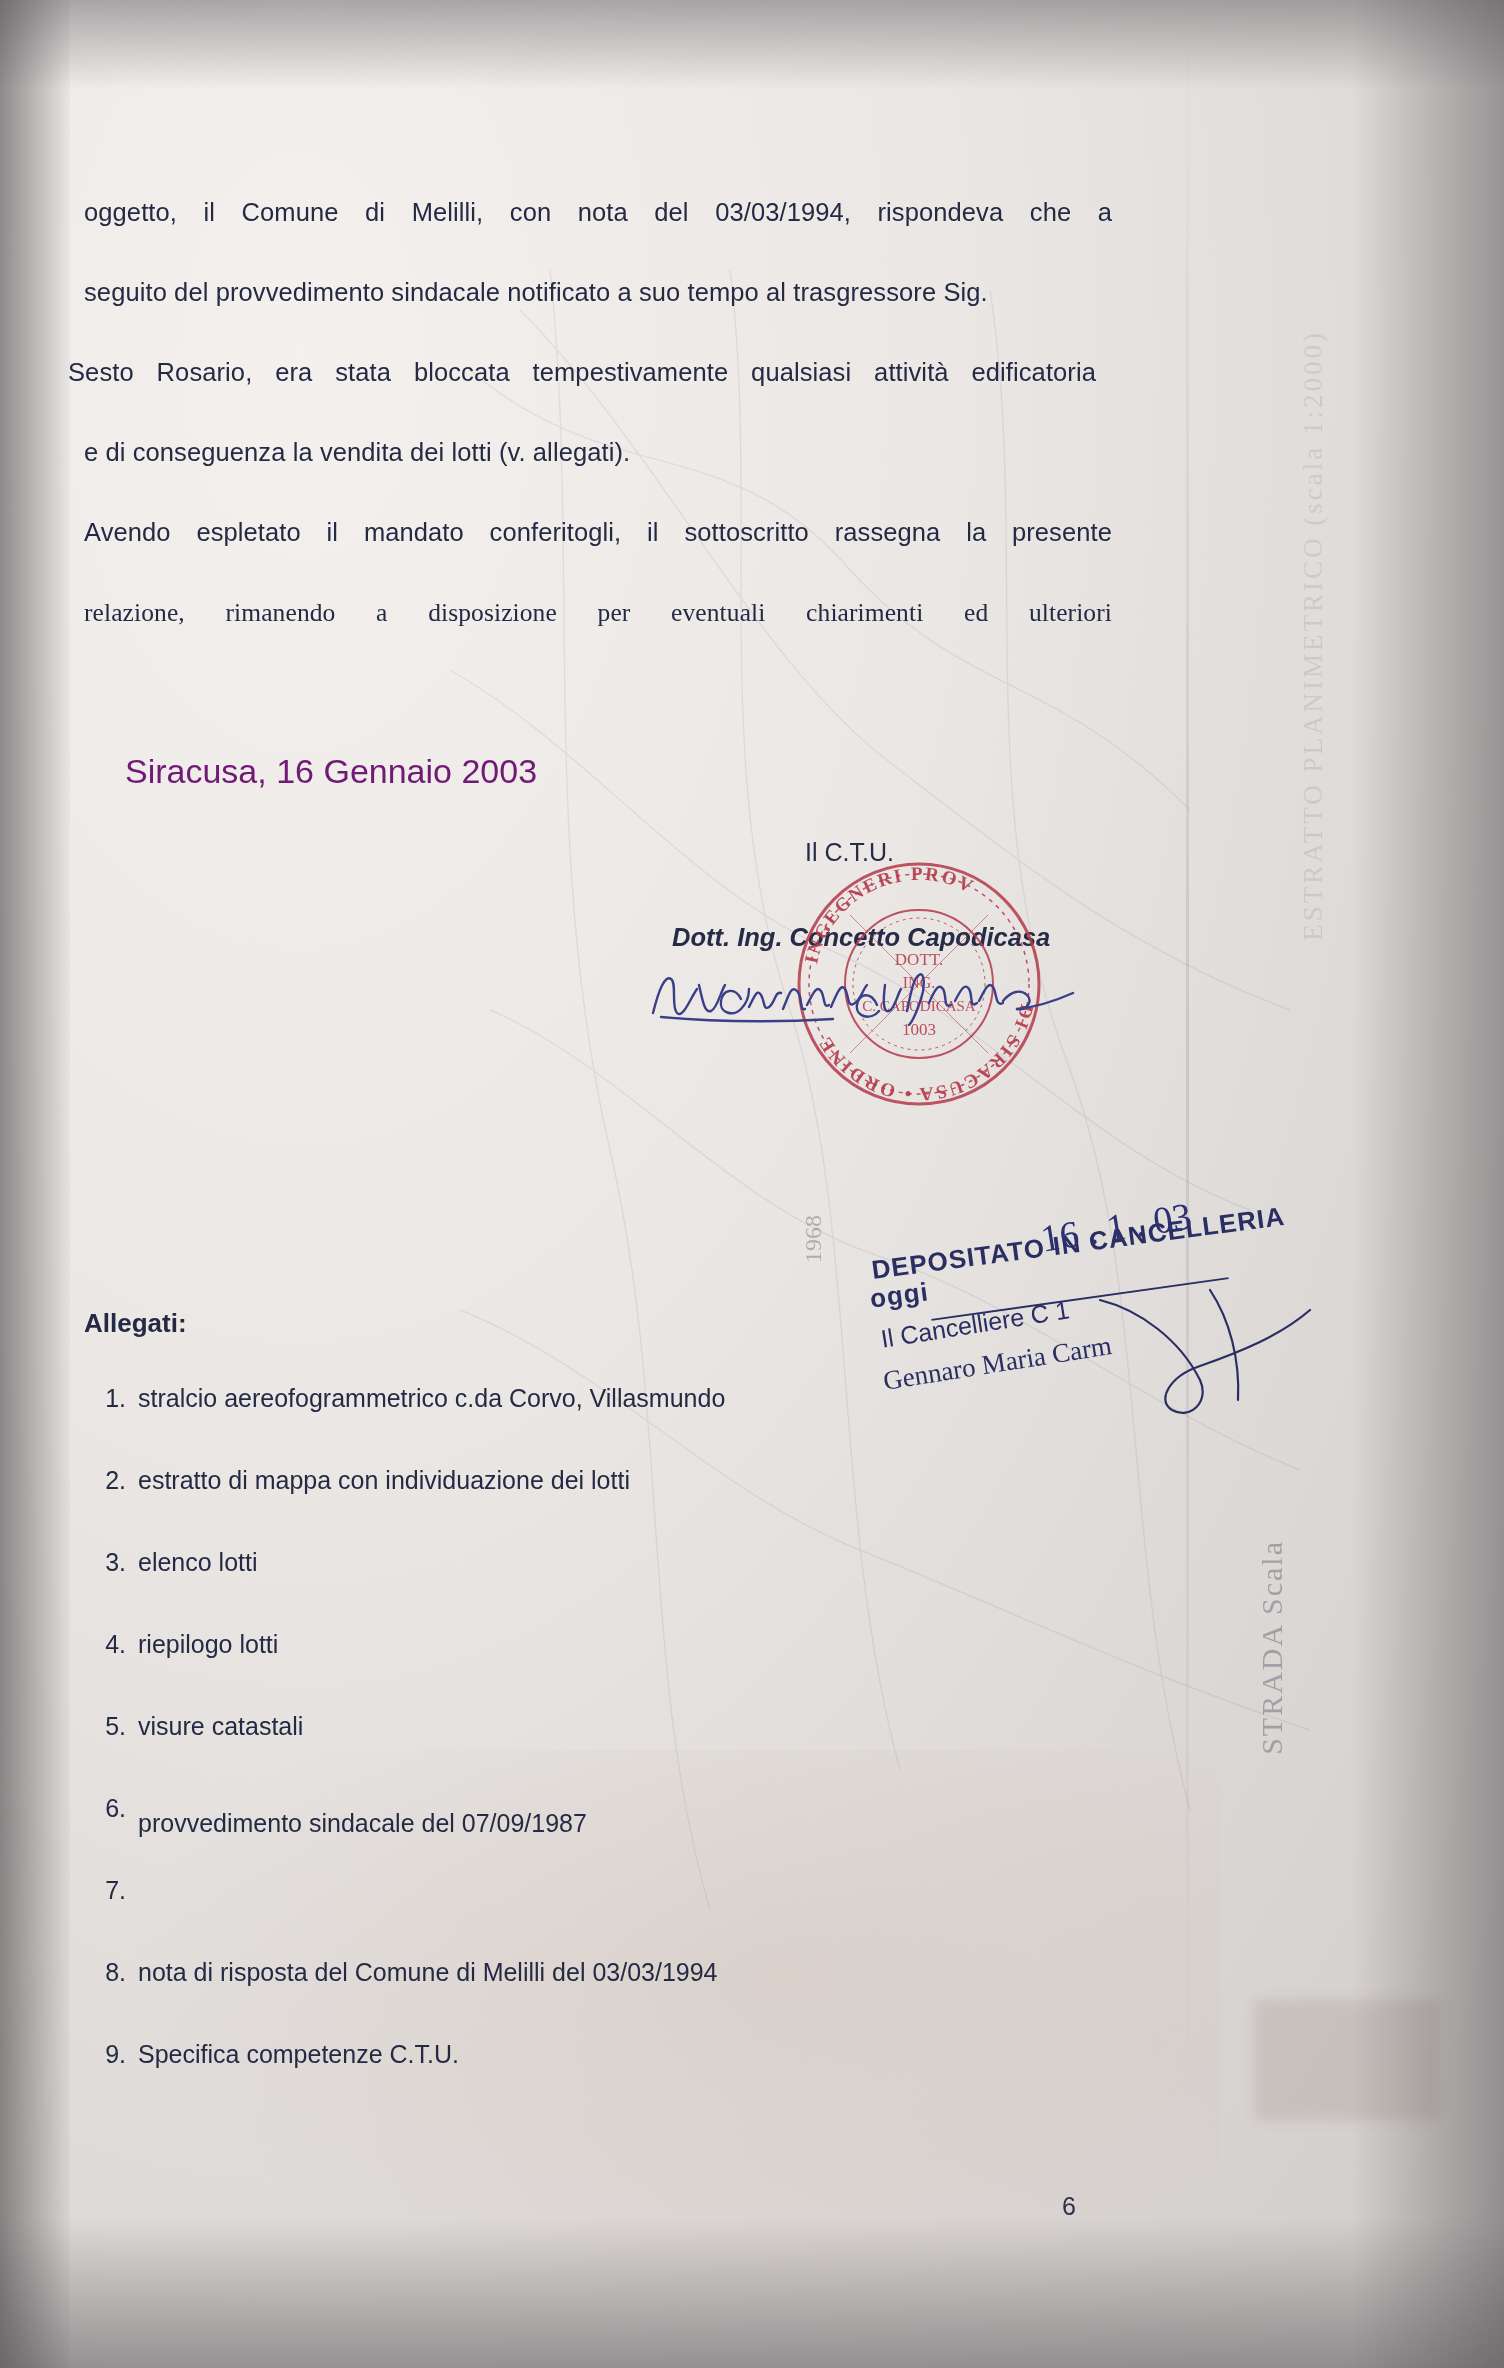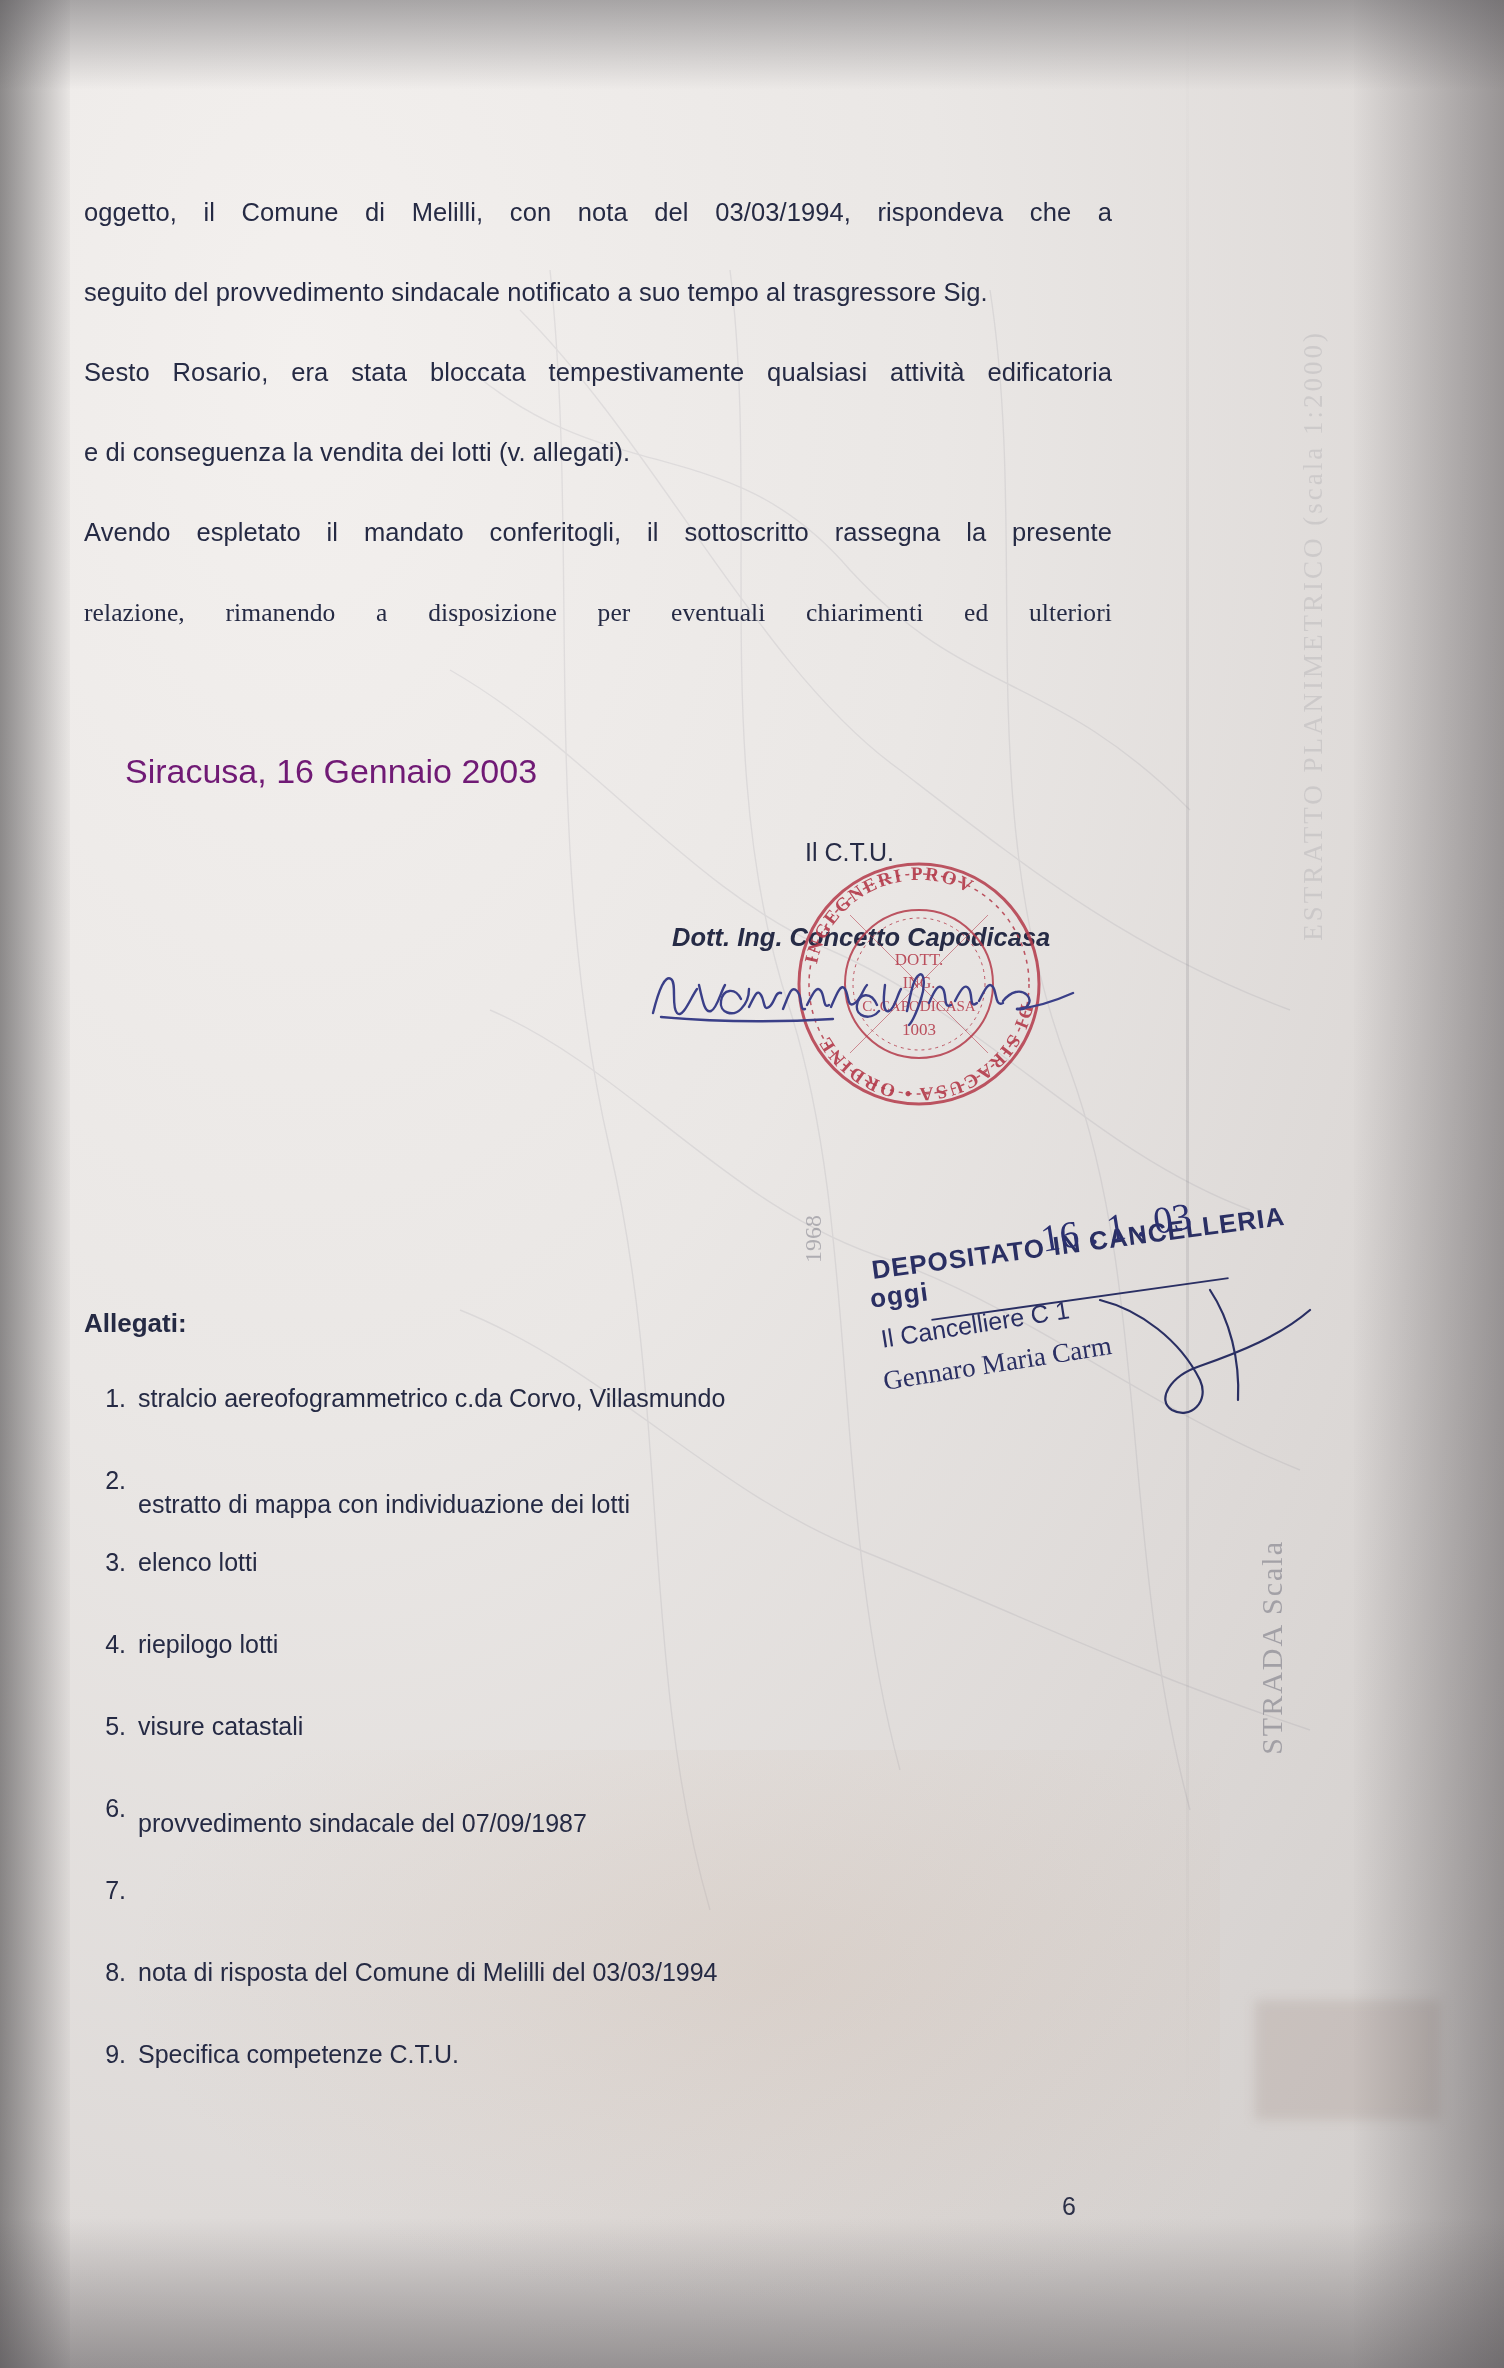--- a/index.html
+++ b/index.html
@@ -113,7 +113,7 @@
   }
   .p1 { left: 84px; top: 196px; width: 1028px; }
   .p2 { left: 84px; top: 276px; width: 1028px; text-align: left; text-align-last: left;}
-  .p3 { left: 84px; top: 356px; width: 1028px; }
+  .p3 { left: 68px; top: 356px; width: 1028px; }
   .p4 { left: 84px; top: 436px; width: 1028px; text-align: left; text-align-last: left;}
   .p5 { left: 84px; top: 516px; width: 1028px; }
   .p6 { left: 84px; top: 596px; width: 1028px; font-family: Liberation Serif, serif; }

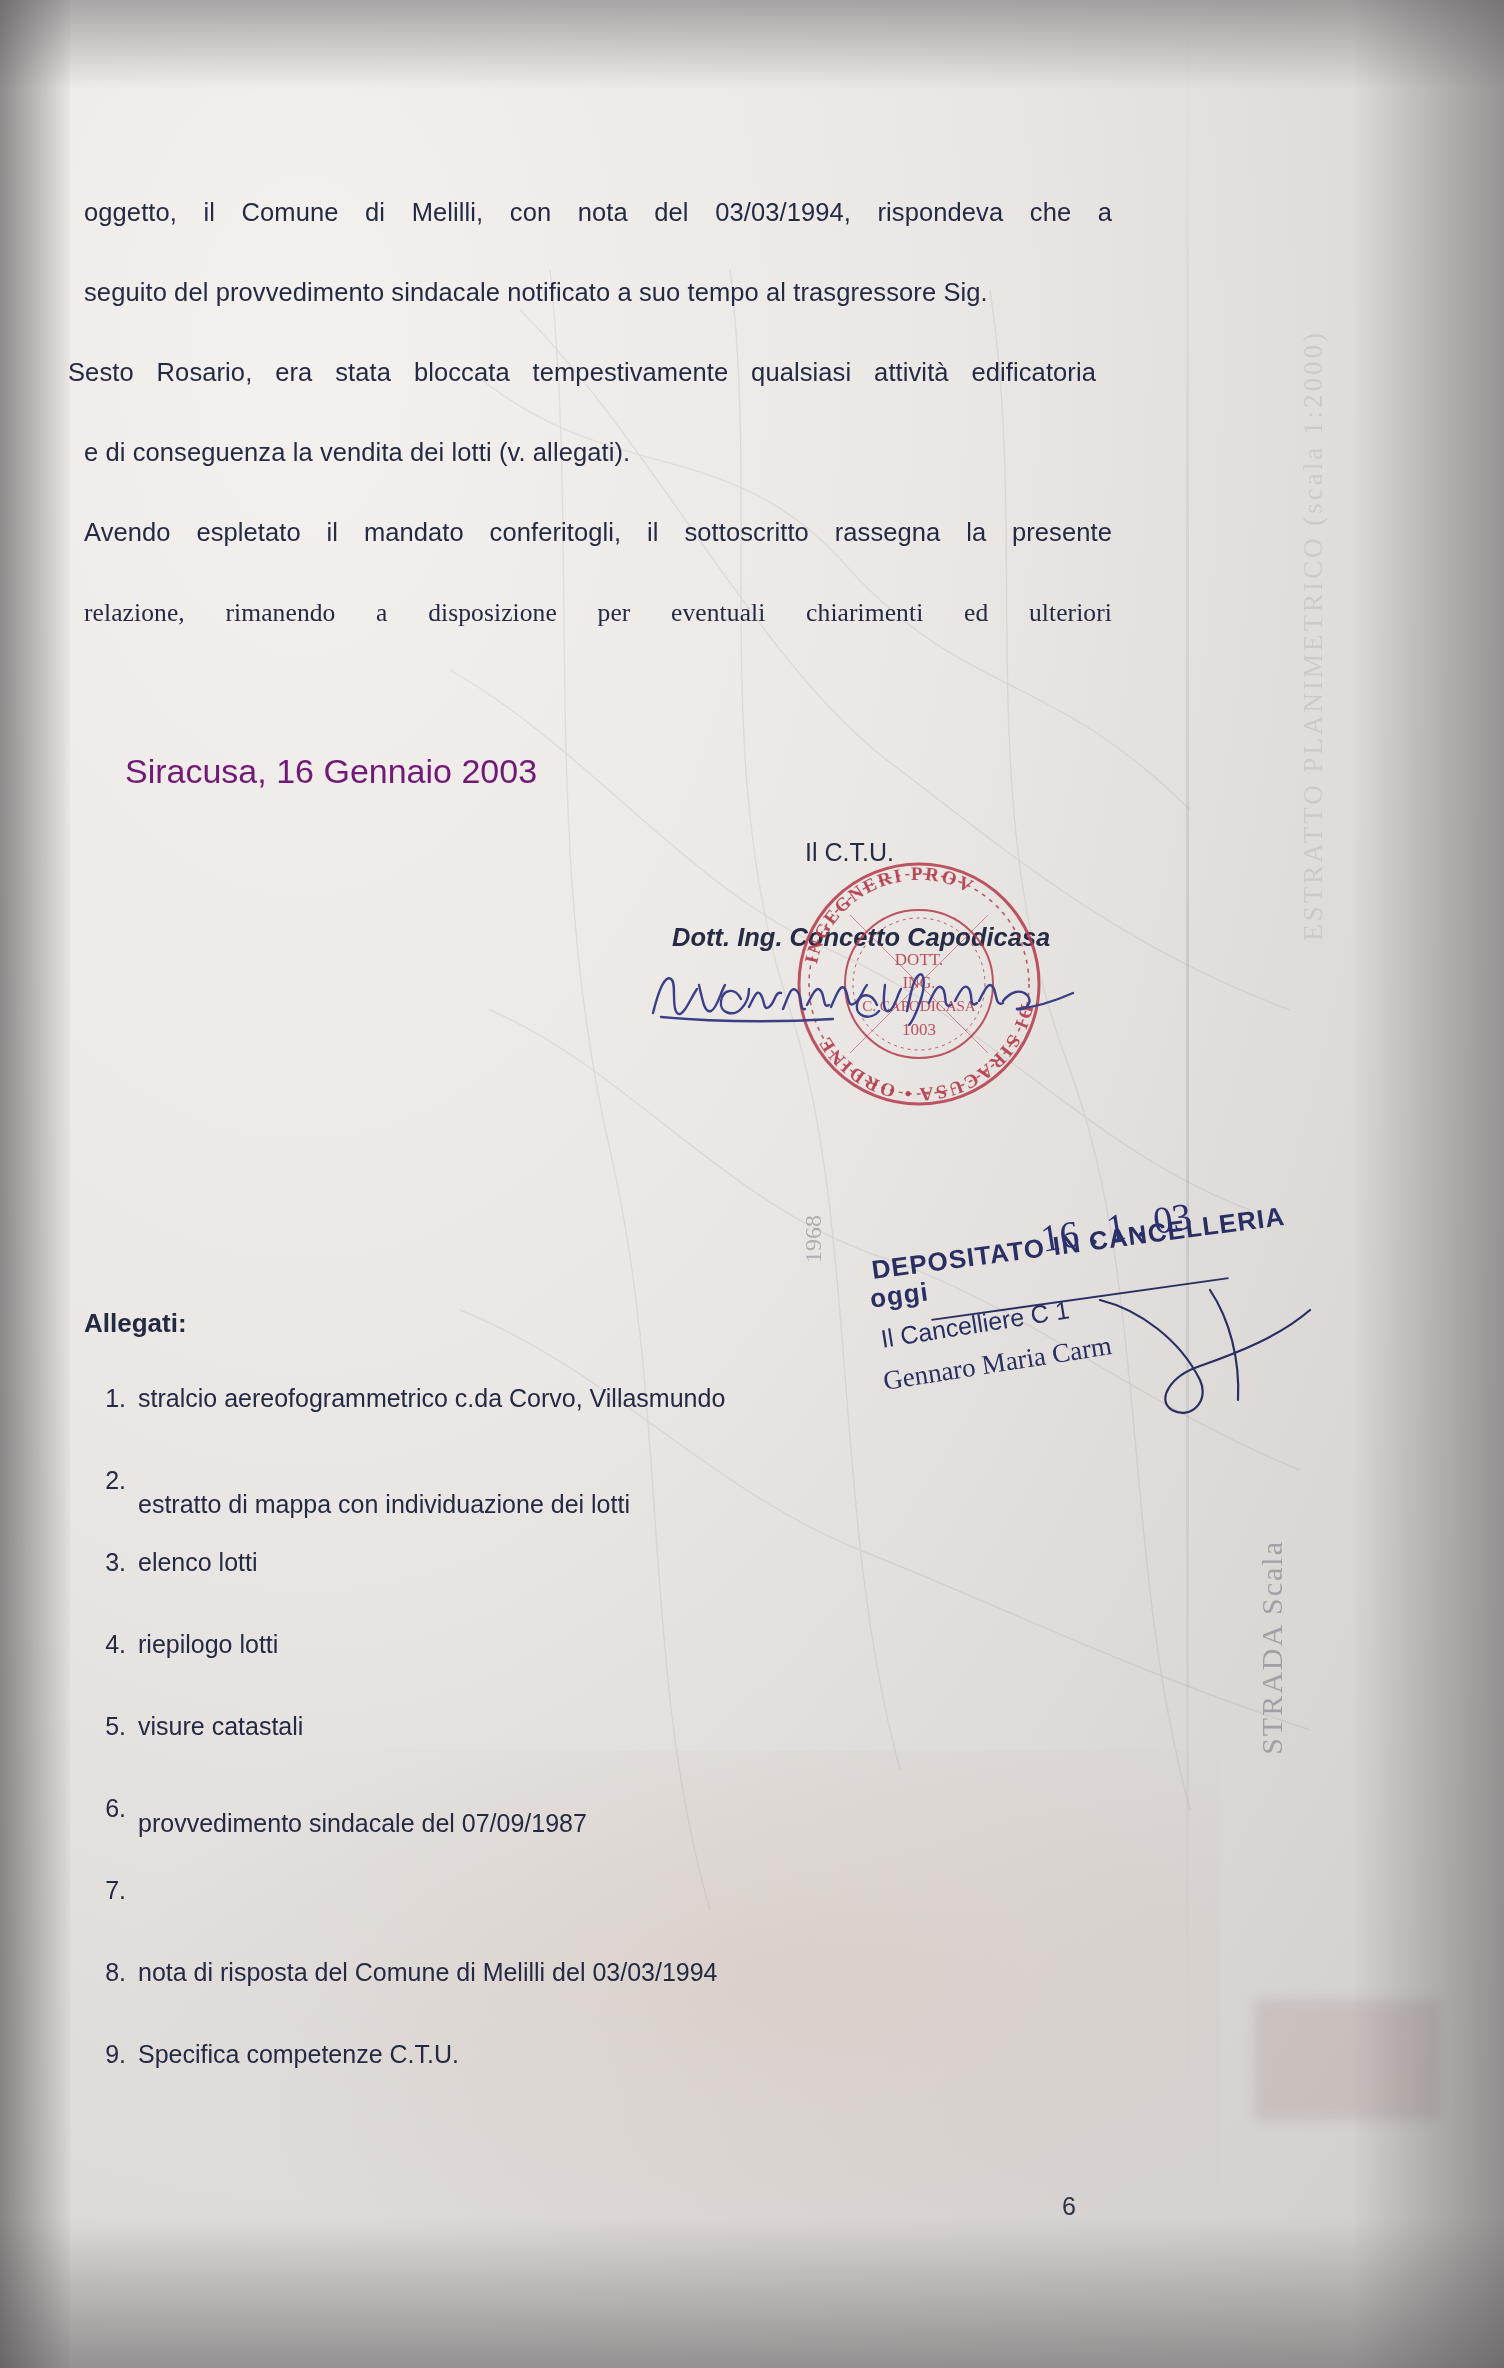--- a/index.html
+++ b/index.html
@@ -372,7 +372,7 @@
   <div class="alleg-item" style="left:138px; top:1384px;">stralcio aereofogrammetrico c.da Corvo, Villasmundo</div>
 
   <div class="alleg-num" style="left:80px; top:1466px;">2.</div>
-  <div class="alleg-item" style="left:138px; top:1466px;margin-top:24px;">estratto di mappa con individuazione dei lotti</div>
+  <div class="alleg-item" style="left:138px; top:1466px;">estratto di mappa con individuazione dei lotti</div>
 
   <div class="alleg-num" style="left:80px; top:1548px;">3.</div>
   <div class="alleg-item" style="left:138px; top:1548px;">elenco lotti</div>

